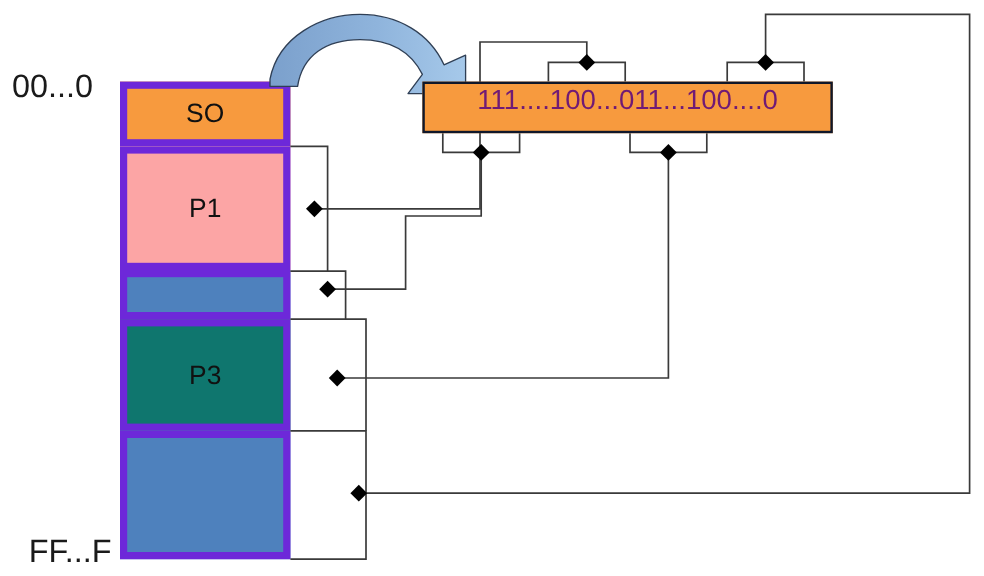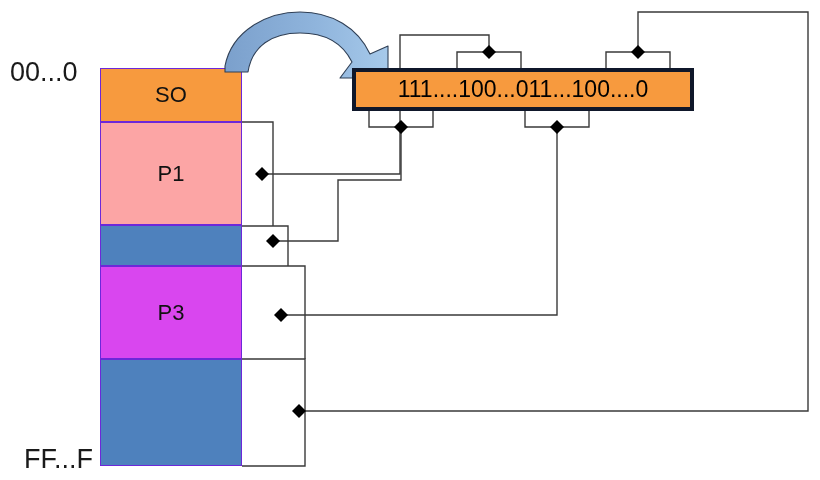--- a/index.html
+++ b/index.html
@@ -28,7 +28,7 @@
     left:100px;
     width:142px;
     box-sizing:border-box;
-    border:1px solid #6d28d9;
+    border:6px solid #6d28d9;
     display:flex;
     align-items:center;
     justify-content:center;

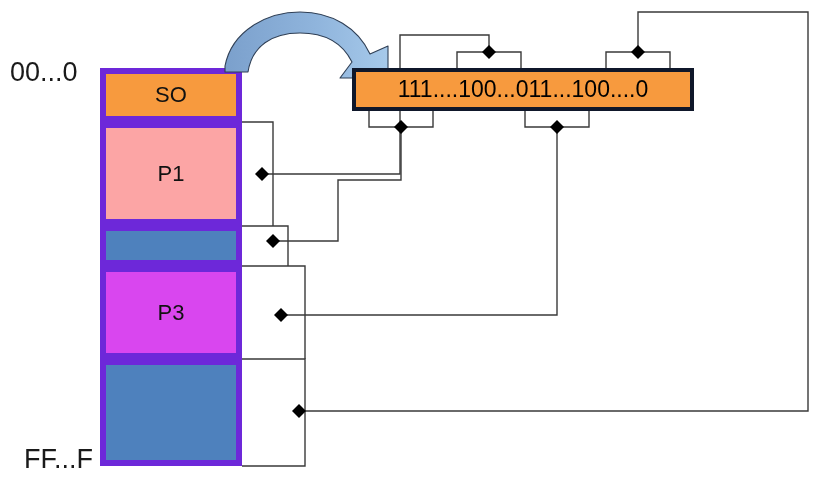--- a/index.html
+++ b/index.html
@@ -42,10 +42,10 @@
     left:352px;top:68px;
     width:342px;height:43px;
     box-sizing:border-box;
-    border:4px solid #0f172a;
+    border:2px solid #0f172a;
     background:#F79A3E;
-    display:flex;align-items:center;justify-content:center;
-    font-size:23px;color:#000000;
+    display:flex;justify-content:center;
+    font-size:23px;color:#701a75;
     letter-spacing:0px;
     white-space:nowrap;
   }

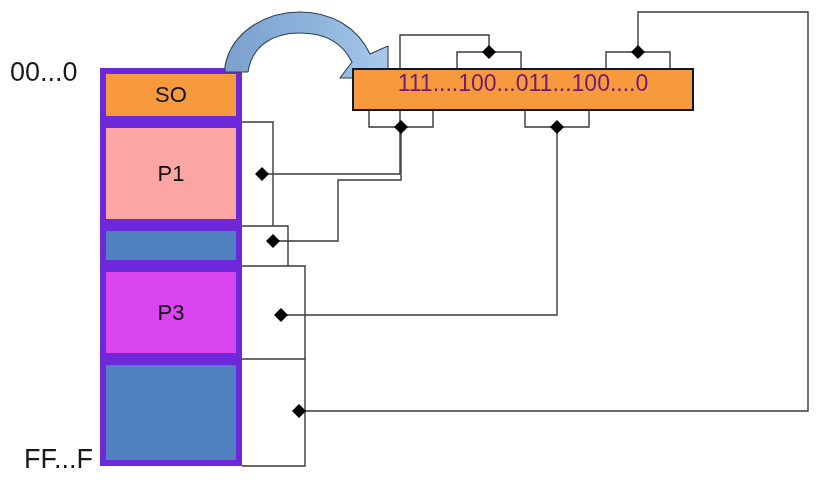--- a/index.html
+++ b/index.html
@@ -70,7 +70,7 @@
     <span class="mem-label"></span>
   </div>
 
-  <div class="mem-block" id="blk-p3" style="top:266px;height:93px;background:#d946ef;">
+  <div class="mem-block" id="blk-p3" style="top:266px;height:93px;background:#0f766e;">
     <span class="mem-label">P3</span>
   </div>
 

